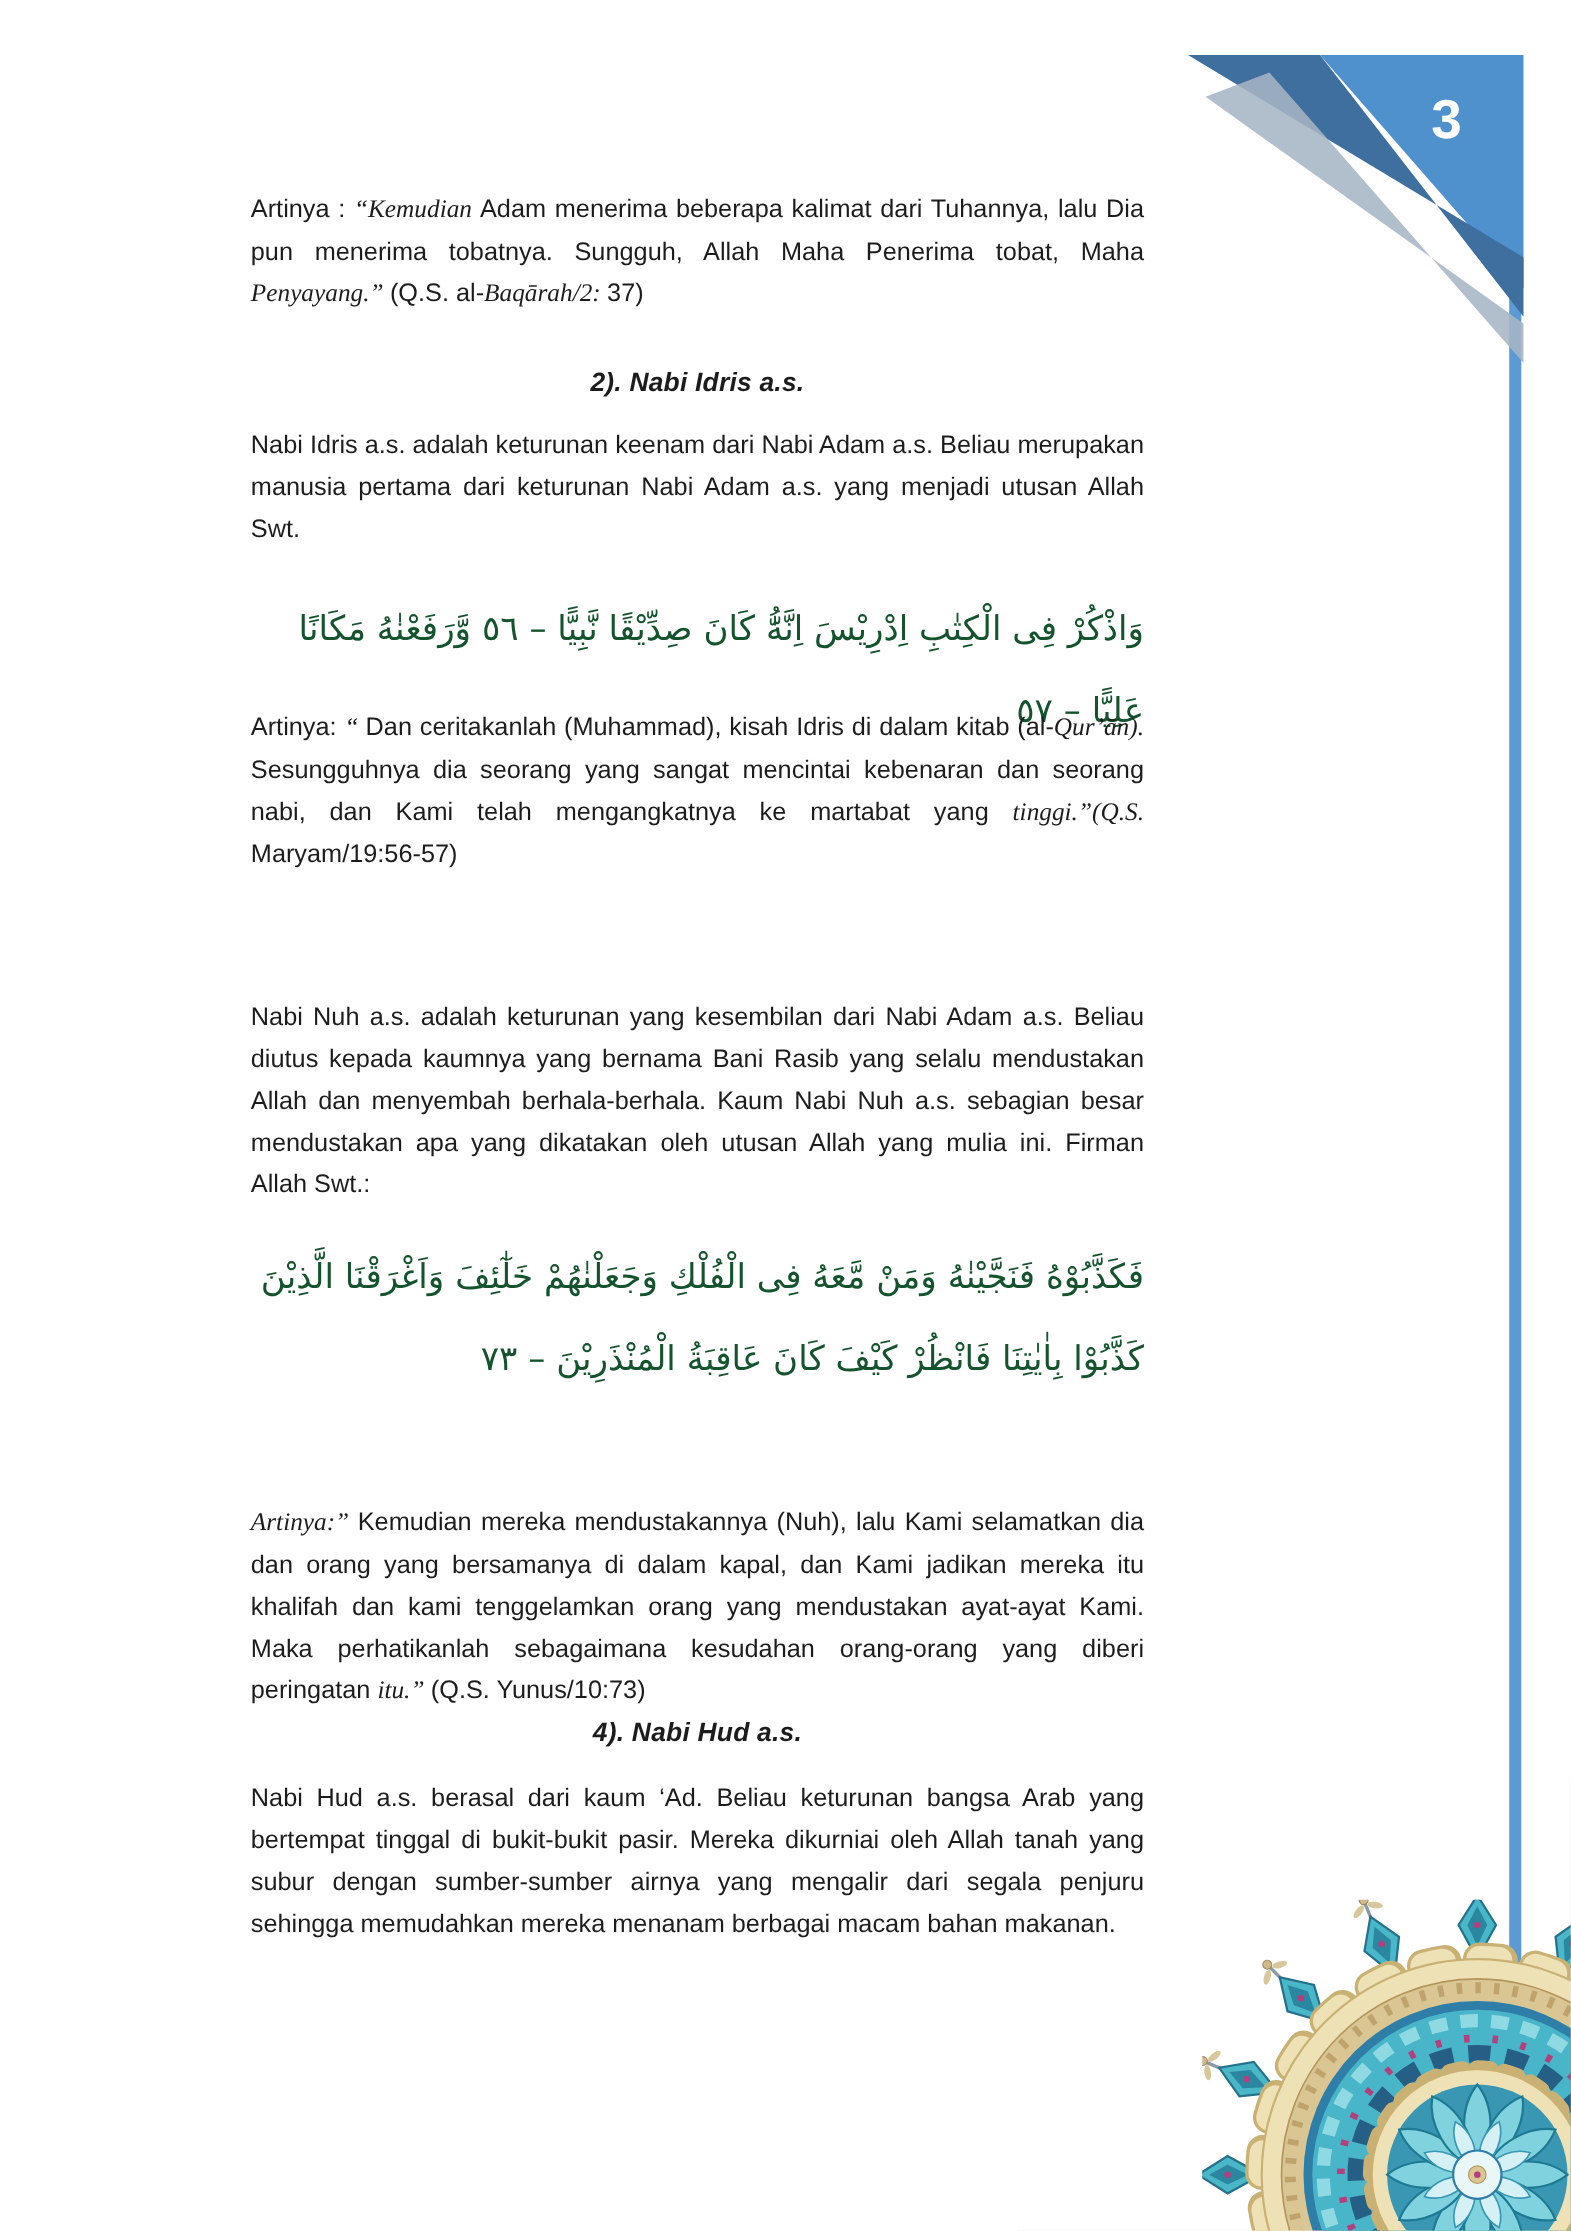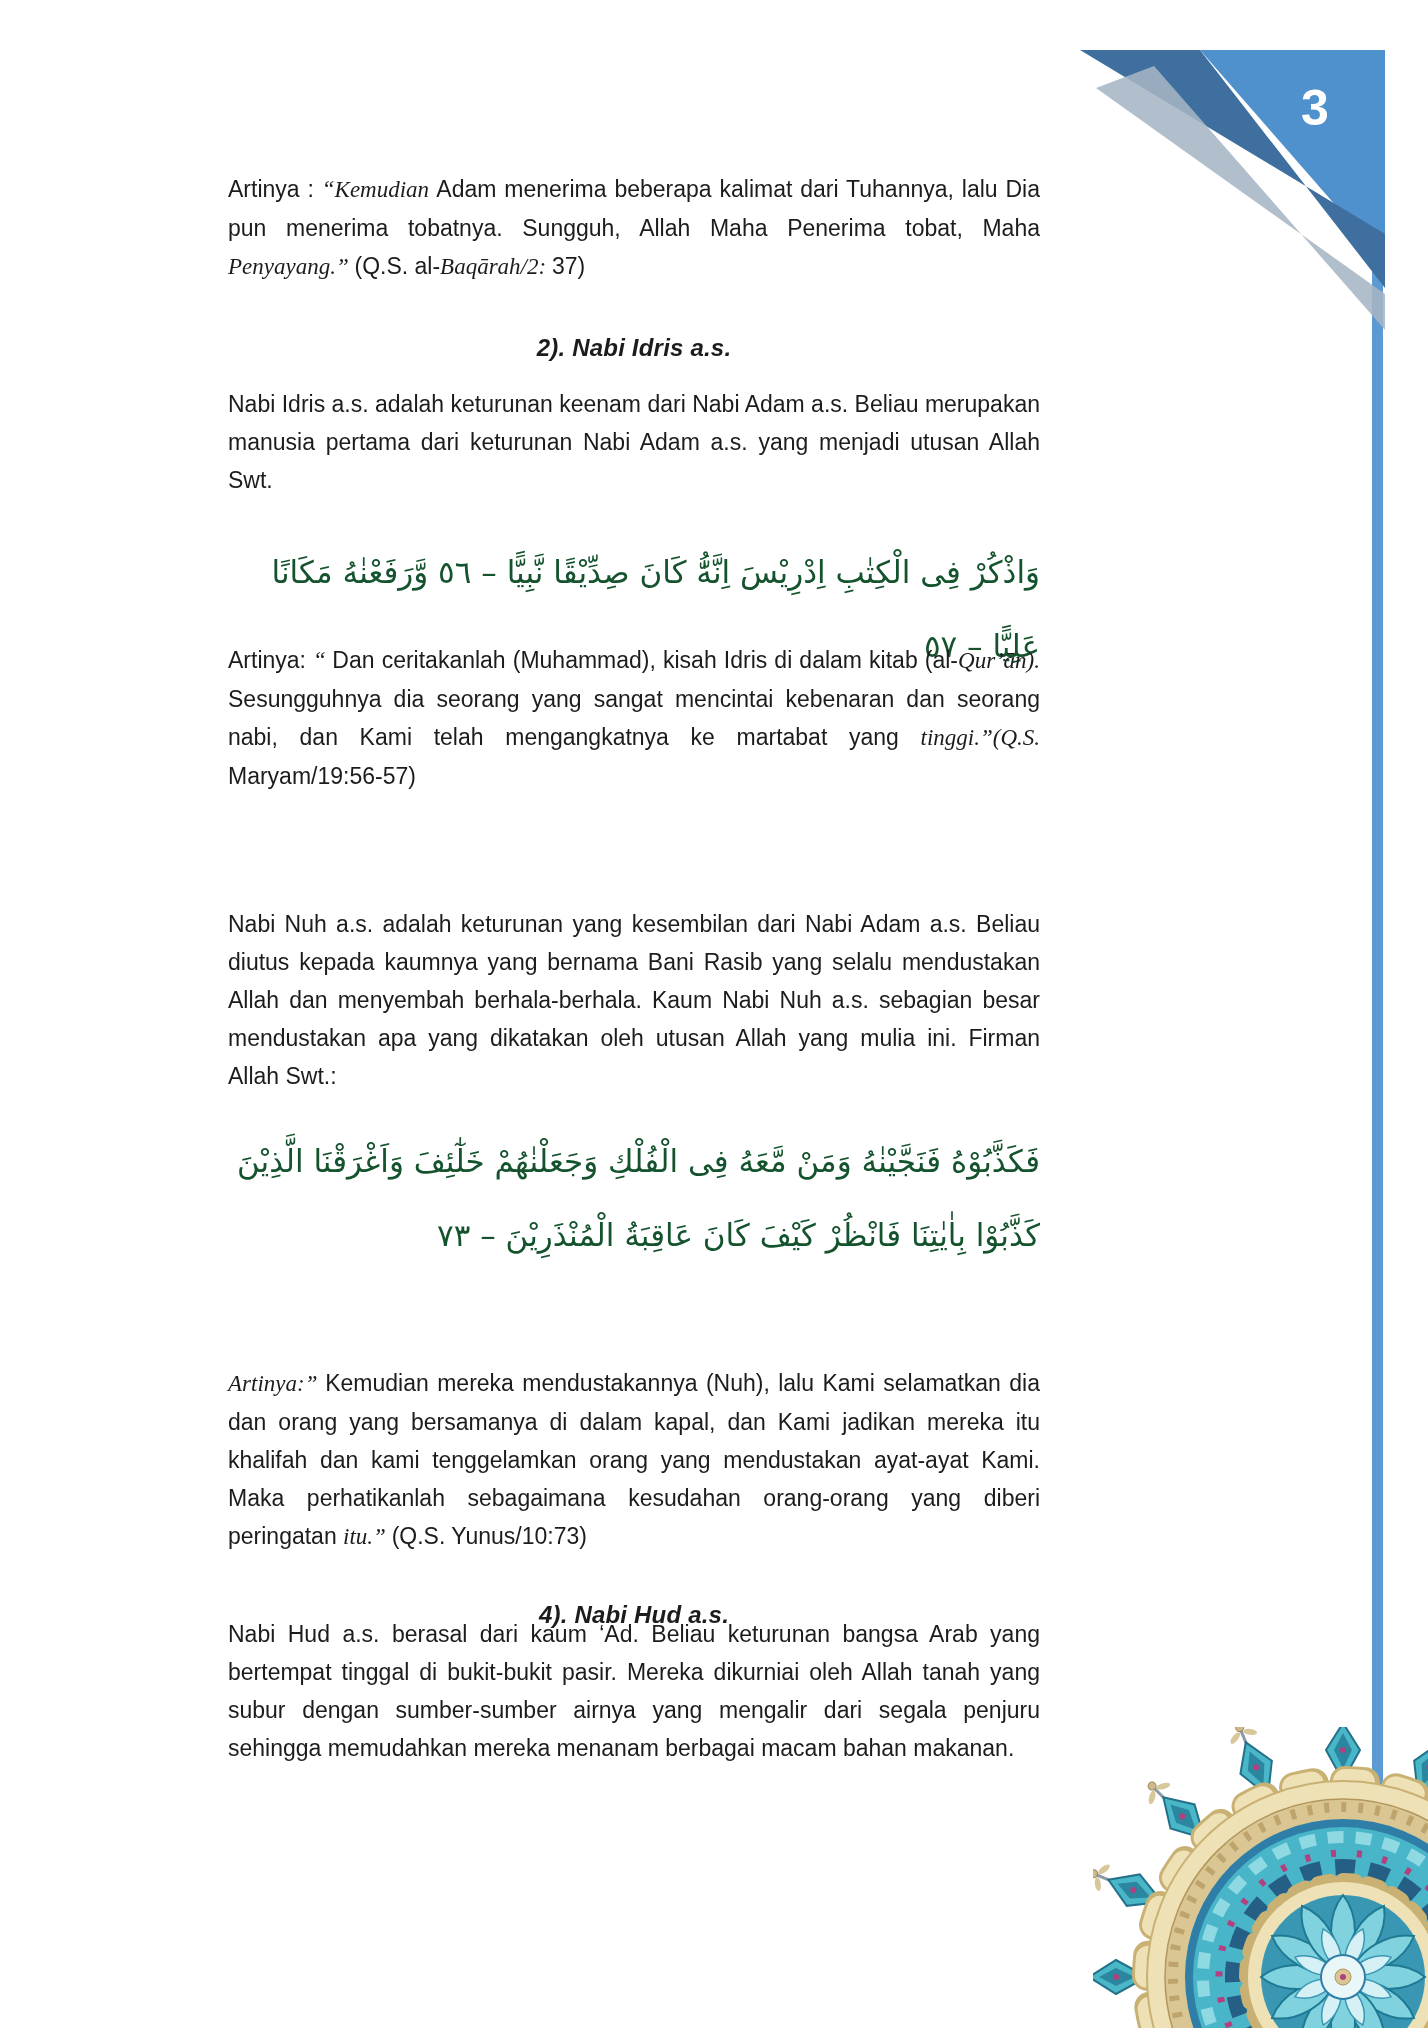--- a/index.html
+++ b/index.html
@@ -197,7 +197,7 @@
       </p>
     </div>
 
-    <div class="block" style="top:1585px">
+    <div class="block" style="top:1546px">
       <h3 class="sec-h">4). Nabi Hud a.s.</h3>
     </div>
 

